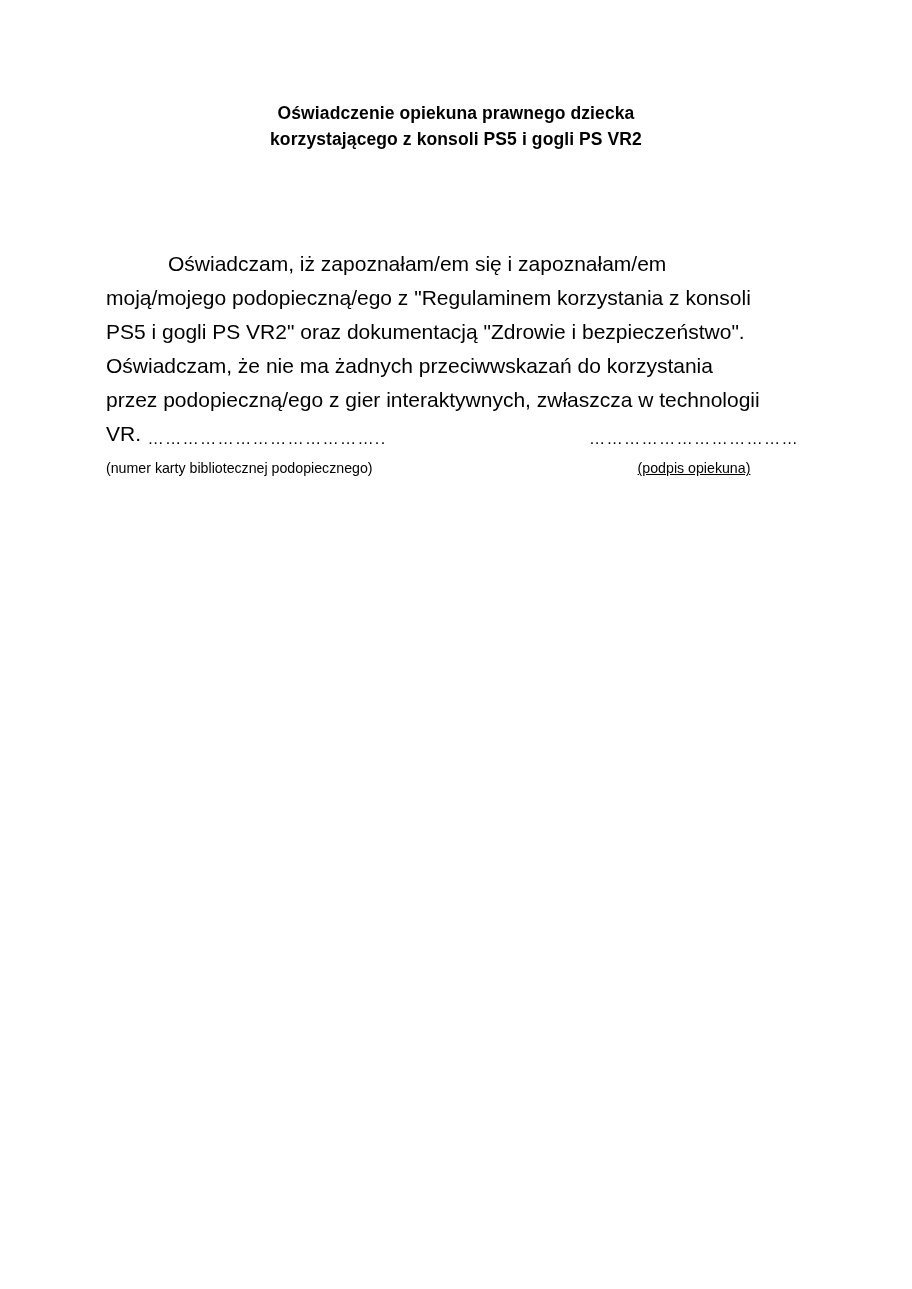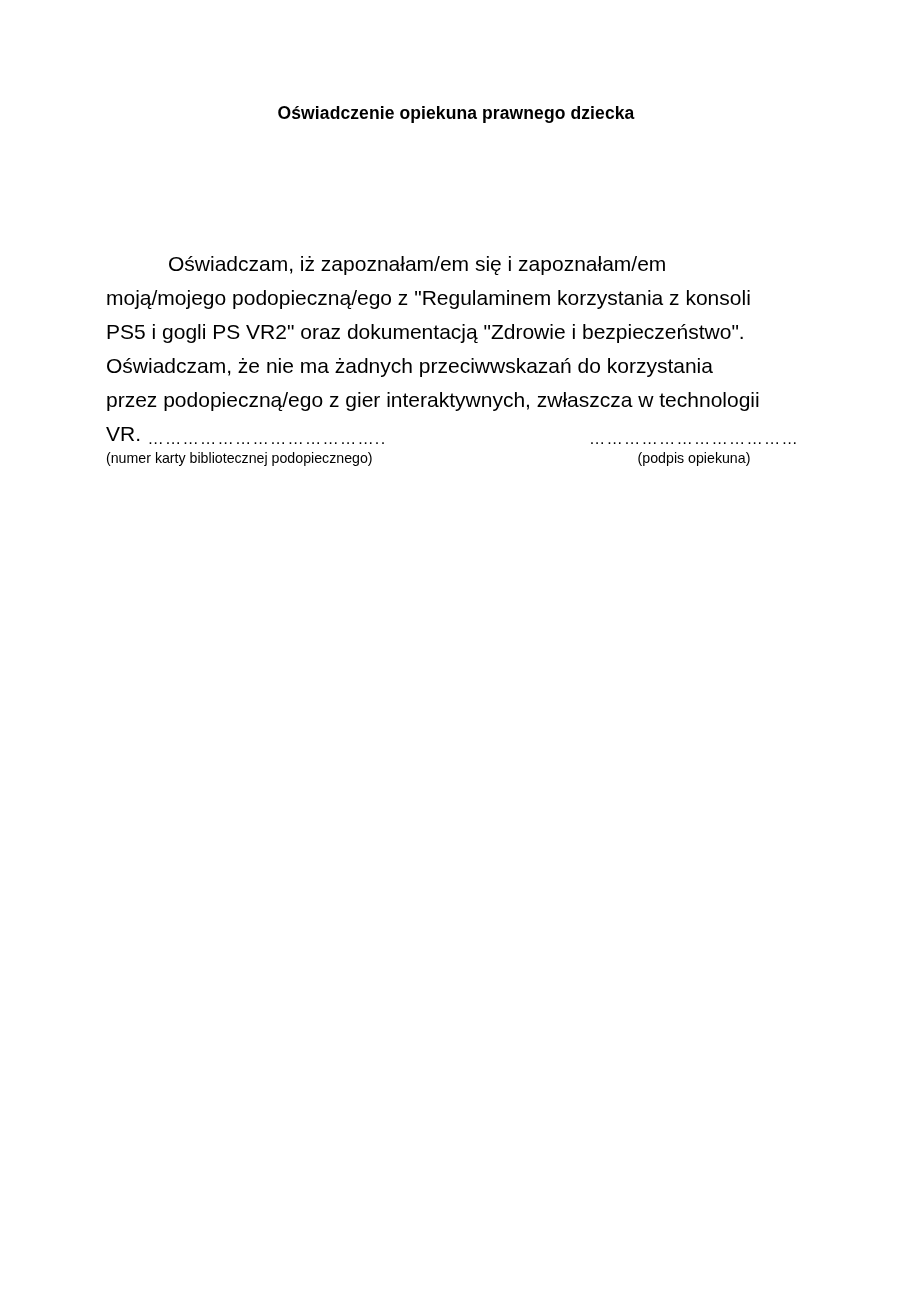--- a/index.html
+++ b/index.html
@@ -93,6 +93,7 @@
 
   <div class="doc-title">
     <span class="line">Oświadczenie opiekuna prawnego dziecka</span>
+    <span class="line">korzystającego z konsoli PS5 i gogli PS VR2</span>
   </div>
 
   <p class="body-text">Oświadczam, iż zapoznałam/em się i zapoznałam/em moją/mojego podopieczną/ego z "Regulaminem korzystania z konsoli PS5 i gogli PS VR2" oraz dokumentacją "Zdrowie i bezpieczeństwo". Oświadczam, że nie ma żadnych przeciwwskazań do korzystania przez podopieczną/ego z gier interaktywnych, zwłaszcza w technologii VR.</p>

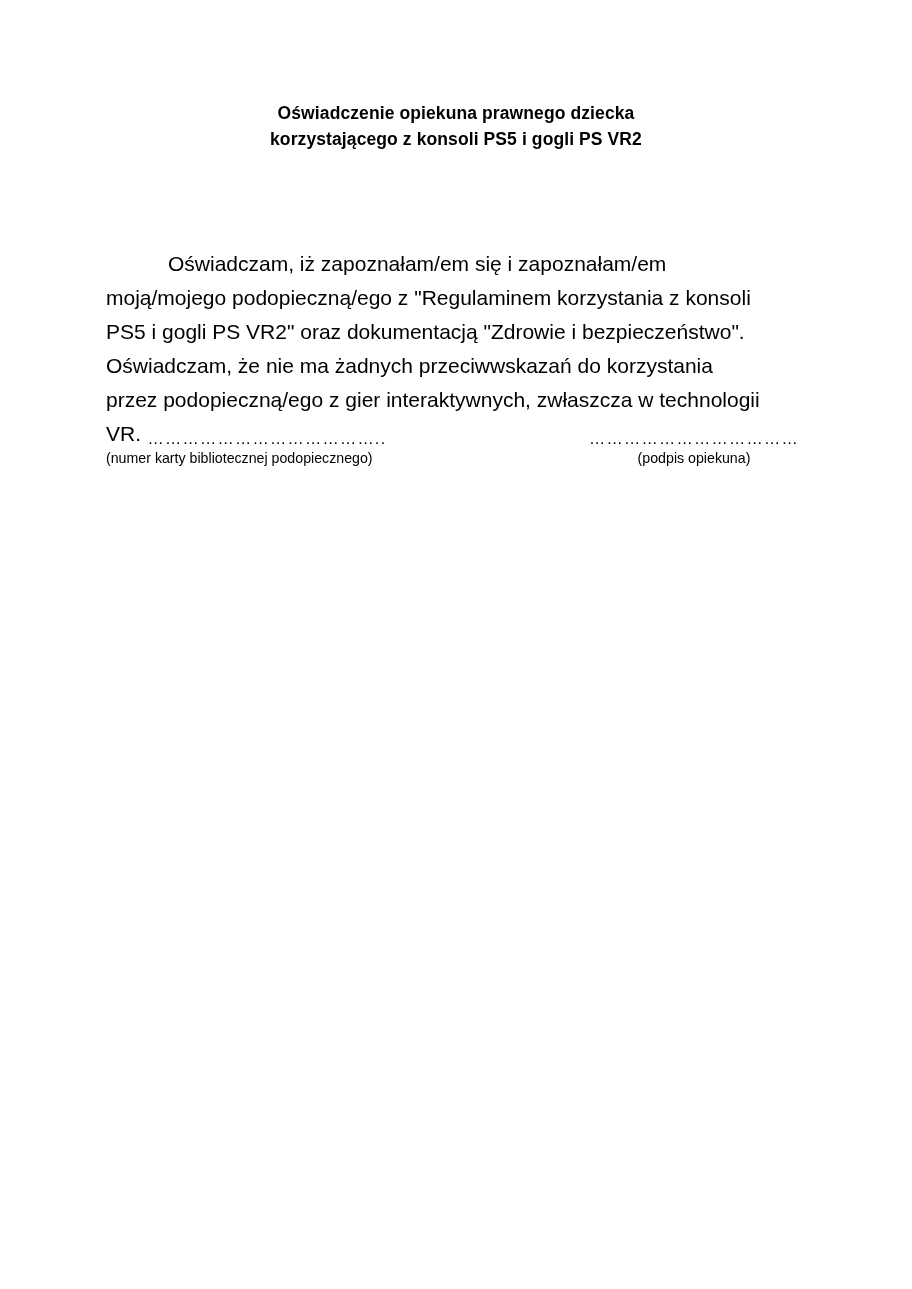--- a/index.html
+++ b/index.html
@@ -77,6 +77,7 @@
   .sig-caption {
     font-size: 14.2px;
     line-height: 1.4;
+    margin-top: 10px;
     white-space: nowrap;
   }
   .sig-block.left .sig-caption {

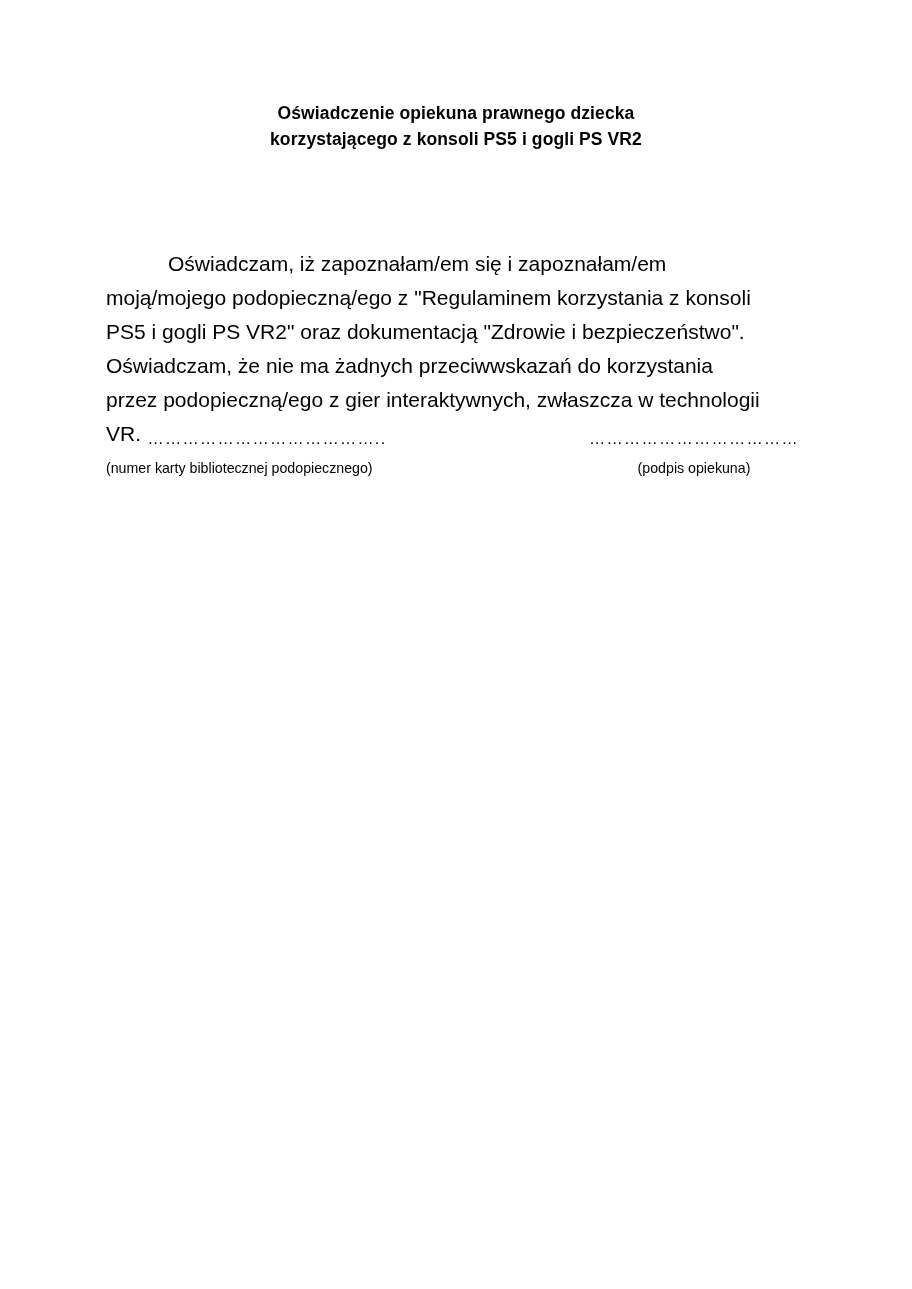--- a/index.html
+++ b/index.html
@@ -85,6 +85,7 @@
   }
   .sig-block.right .sig-caption {
     text-align: center;
+    text-decoration: underline;
   }
 </style>
 </head>

